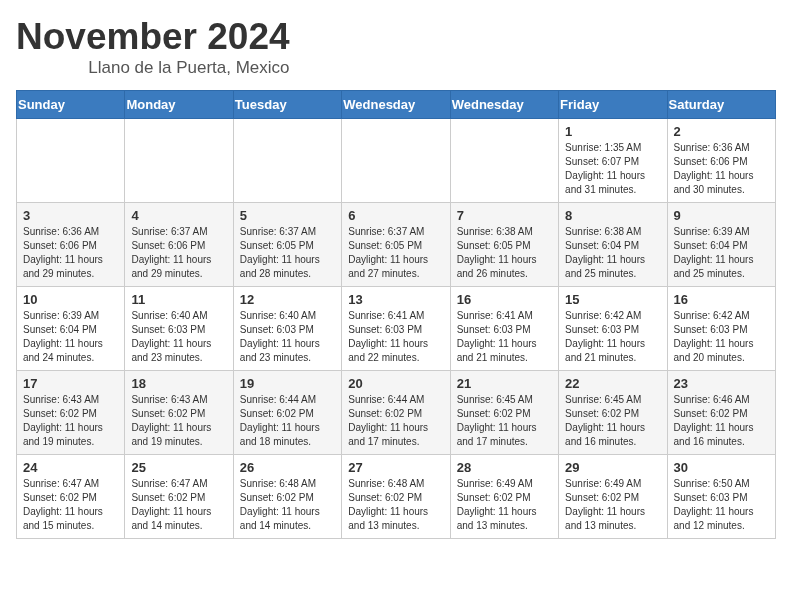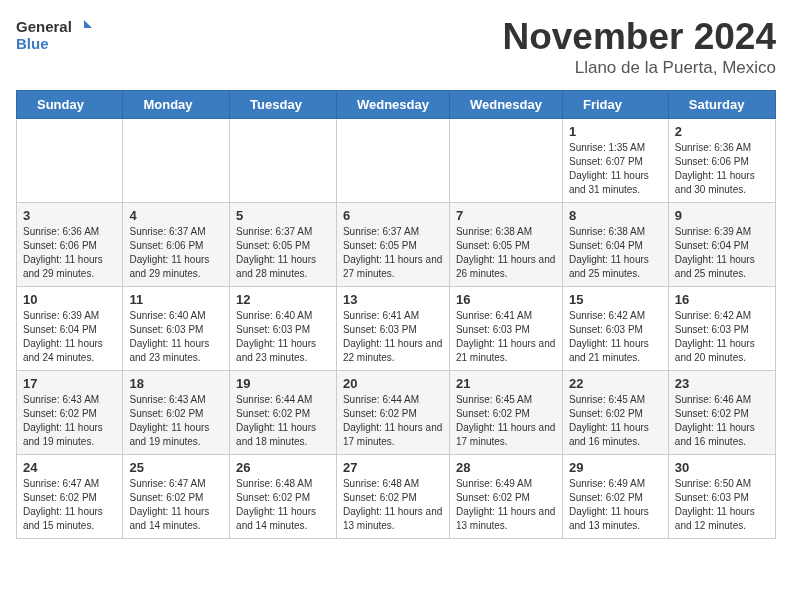--- a/index.html
+++ b/index.html
@@ -82,13 +82,6 @@
 <body>
 
 <div class="header">
-  <div class="logo">
-  <svg width="80" height="42" viewBox="0 0 80 42" xmlns="http://www.w3.org/2000/svg">
-    <text x="0" y="16" font-size="15" font-weight="bold" fill="#333" font-family="Arial">General</text>
-    <text x="0" y="33" font-size="15" font-weight="bold" fill="#3b7bbf" font-family="Arial">Blue</text>
-    <polygon points="68,4 76,12 68,12" fill="#3b7bbf"></polygon>
-  </svg>
-</div>
   <div class="title-block">
     <div class="month-title">November 2024</div>
     <div class="location">Llano de la Puerta, Mexico</div>

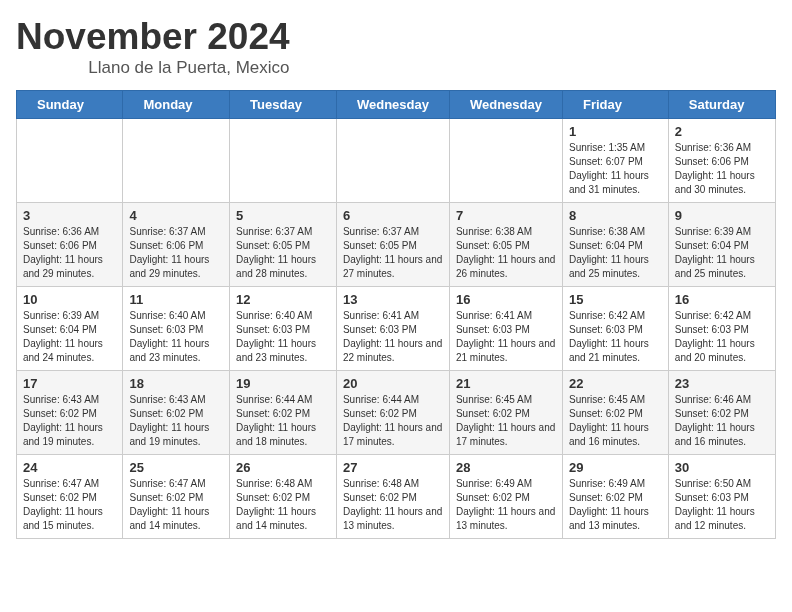--- a/index.html
+++ b/index.html
@@ -43,7 +43,7 @@
       color: #fff;
       font-size: 13px;
       font-weight: bold;
-      padding: 6px 20px;
+      padding: 6px 1px;
       text-align: left;
       border: 1px solid #2e6aaa;
     }

